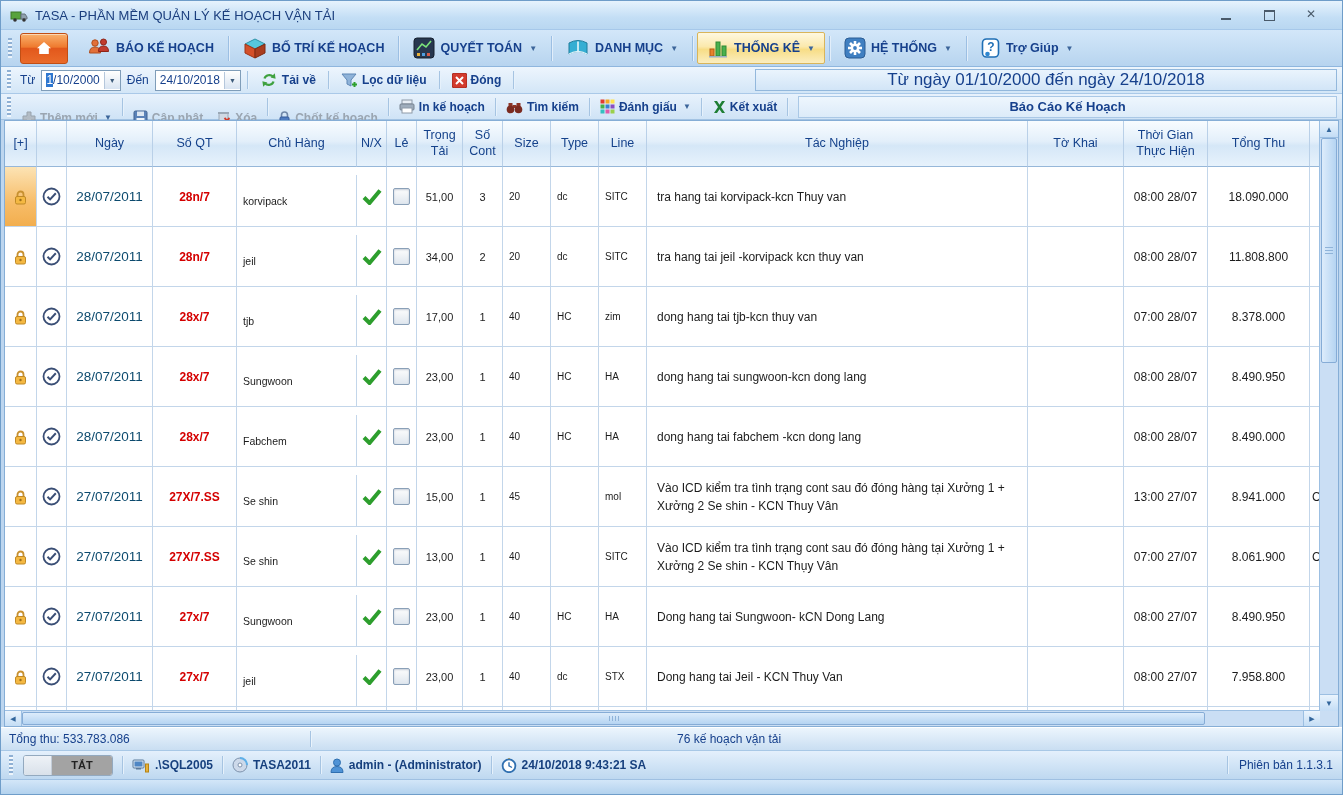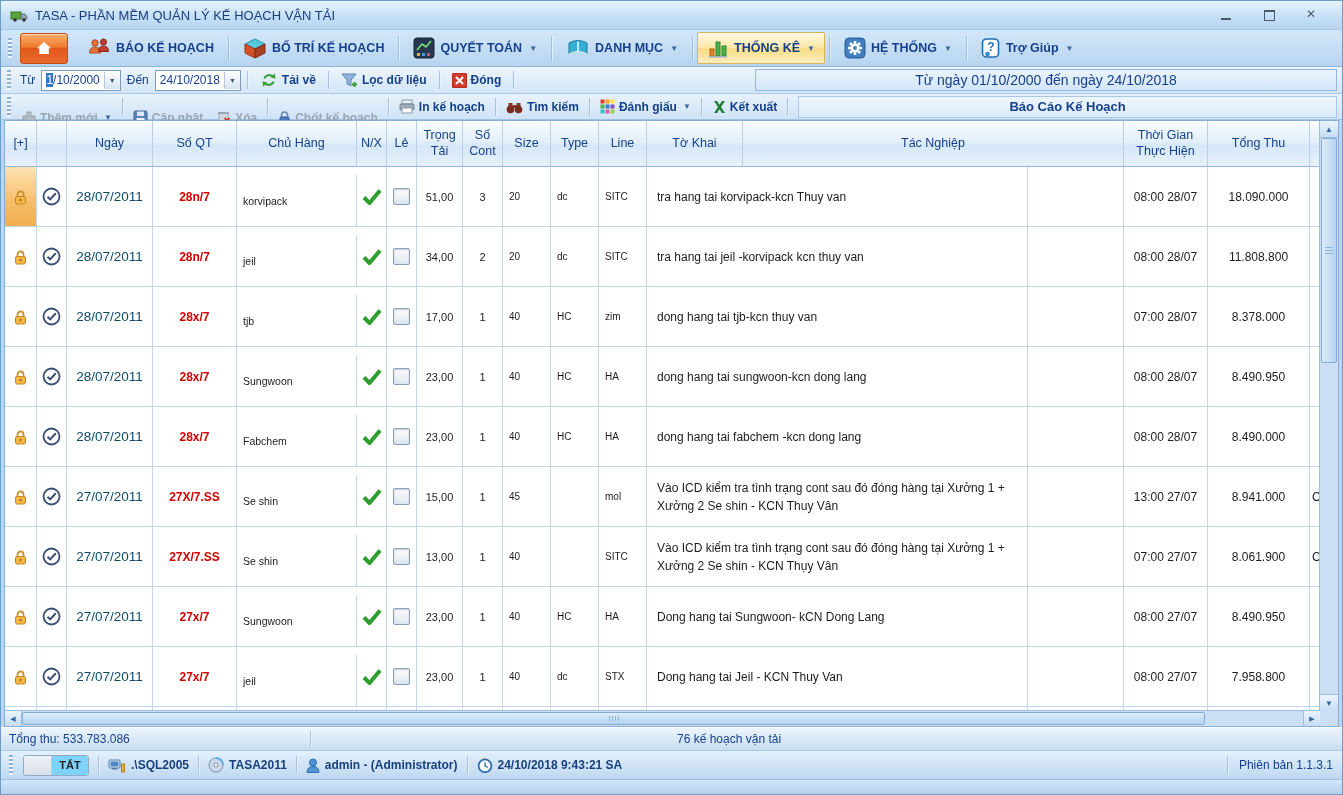--- a/index.html
+++ b/index.html
@@ -42,7 +42,7 @@
   .bar-btn.disabled{color:#9aa5b1;cursor:default;margin-top:22px;}
   .vsep{width:1px;height:18px;background:#a6c4e2;box-shadow:1px 0 0 #e6f1fb;margin:0 2px;flex:none;}
   .info-panel{margin-left:auto;width:580px;height:20px;margin-right:2px;flex:none;display:flex;align-items:center;justify-content:center;
-    background:linear-gradient(#eaf4fd,#d2e5f7);border:1px solid #93b8dc;font-size:14px;color:#16408c;}
+    background:linear-gradient(#eaf4fd,#d2e5f7);border:1px solid #93b8dc;font-size:17px;color:#16408c;}
 
   
   .toolbar{height:25px;flex:none;display:flex;align-items:center;gap:2px;padding:0 3px;

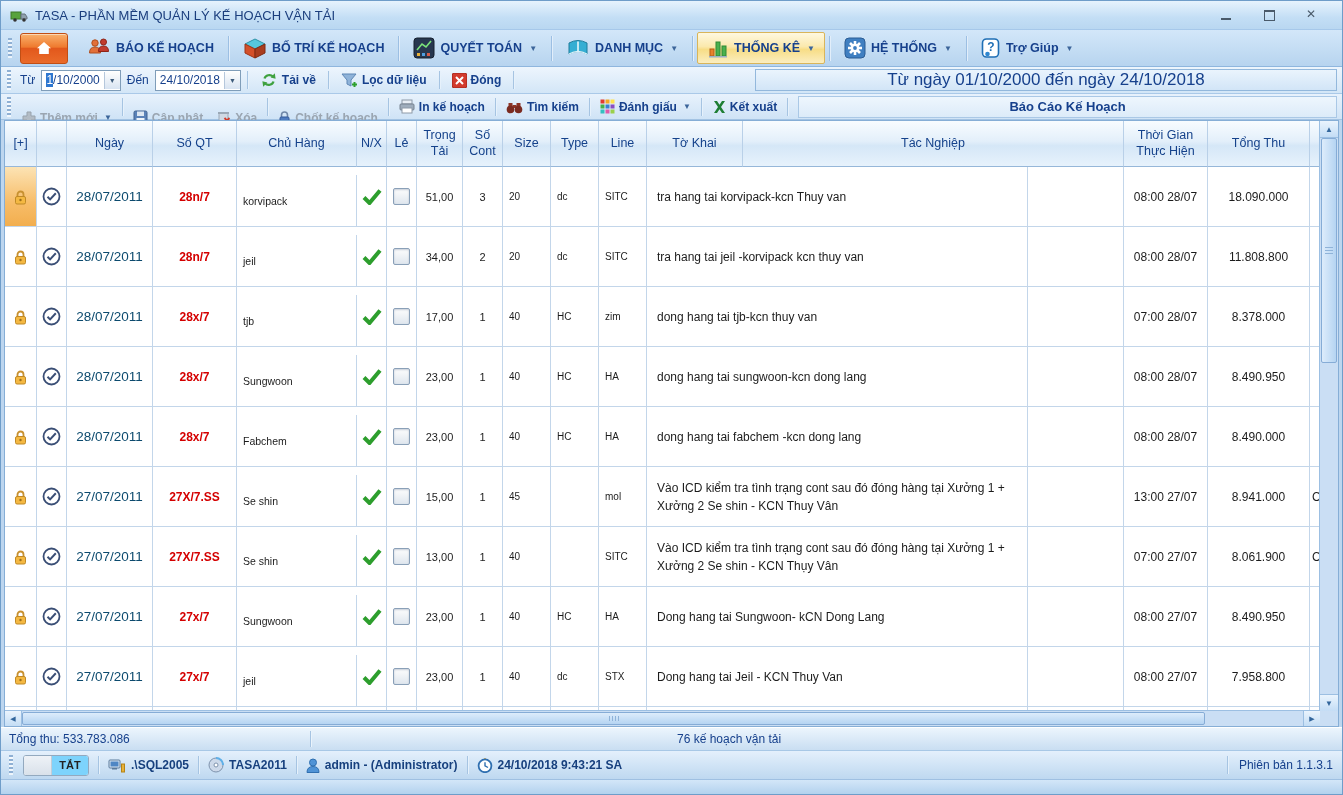--- a/index.html
+++ b/index.html
@@ -413,8 +413,8 @@
         <div class="th col-size">Size</div>
         <div class="th col-type">Type</div>
         <div class="th col-line">Line</div>
+        <div class="th col-tac_nghiep">Tác Nghiệp</div>
         <div class="th col-to_khai">Tờ Khai</div>
-        <div class="th col-tac_nghiep">Tác Nghiệp</div>
         <div class="th col-thoi_gian">Thời Gian Thực Hiện</div>
         <div class="th col-tong_thu">Tổng Thu</div>
         <div class="th col-extra"></div>

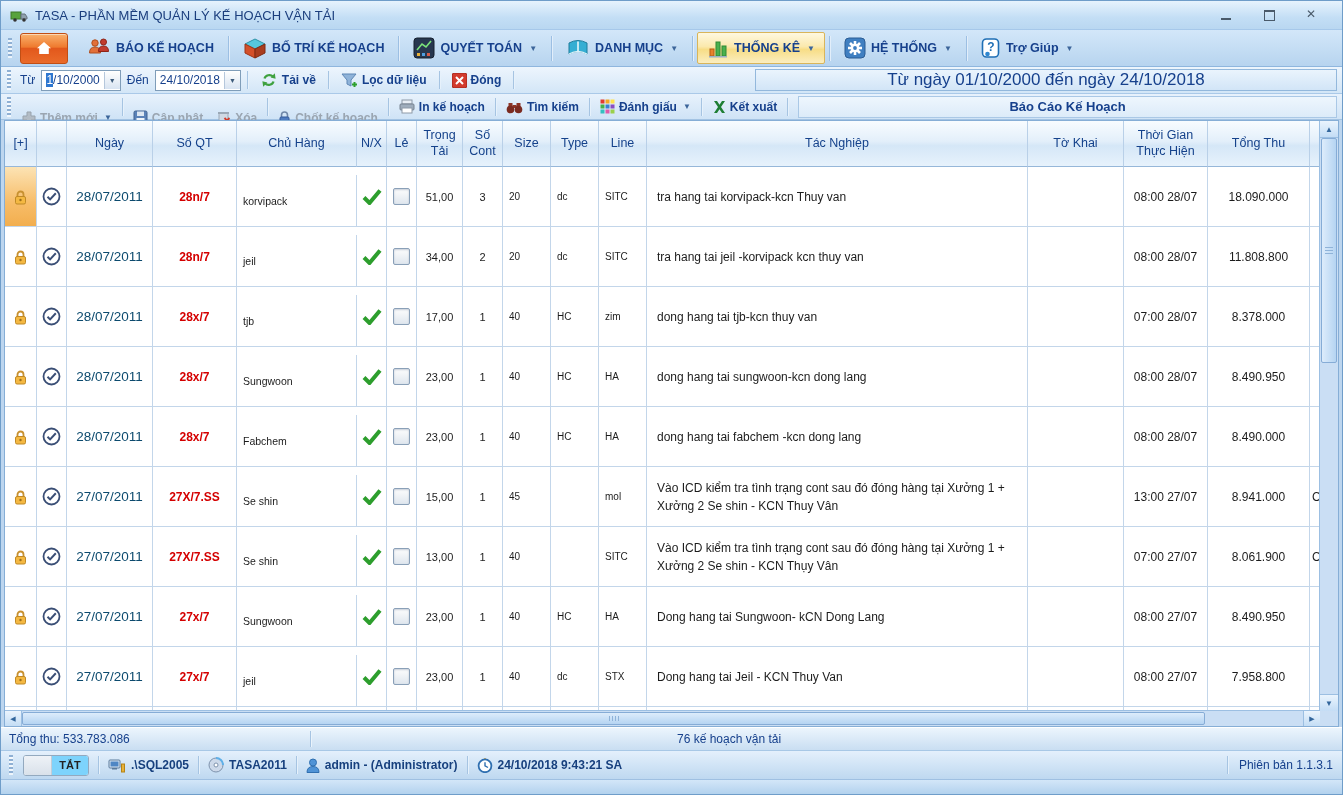--- a/index.html
+++ b/index.html
@@ -124,7 +124,7 @@
     background:linear-gradient(#e4f0fc,#bed8f0);border-top:1px solid #a8c8e6;font-size:12px;font-weight:bold;color:#17407e;}
   .toggle{display:flex;height:19px;border:1px solid #93a9bf;border-radius:3px;overflow:hidden;cursor:pointer;background:#fff;}
   .toggle .off-seg{width:27px;background:linear-gradient(#eef2f7,#d9e1ea);border-right:1px solid #c2ccd8;}
-  .toggle .lbl-seg{width:36px;display:flex;align-items:center;justify-content:center;color:#222;font-size:11px;font-weight:bold;background:#7dd3fc;}
+  .toggle .lbl-seg{width:60px;display:flex;align-items:center;justify-content:center;color:#222;font-size:11px;font-weight:bold;background:#a3a3a3;}
   .f-item{display:flex;align-items:center;gap:5px;white-space:nowrap;}
   .version{margin-left:auto;display:flex;align-items:center;gap:9px;font-weight:normal;color:#16408c;padding-right:4px;}
   .bottomstrip{height:14px;flex:none;background:linear-gradient(#d3e6f8,#b3d2ee);border-top:1px solid #9fc0e2;}

